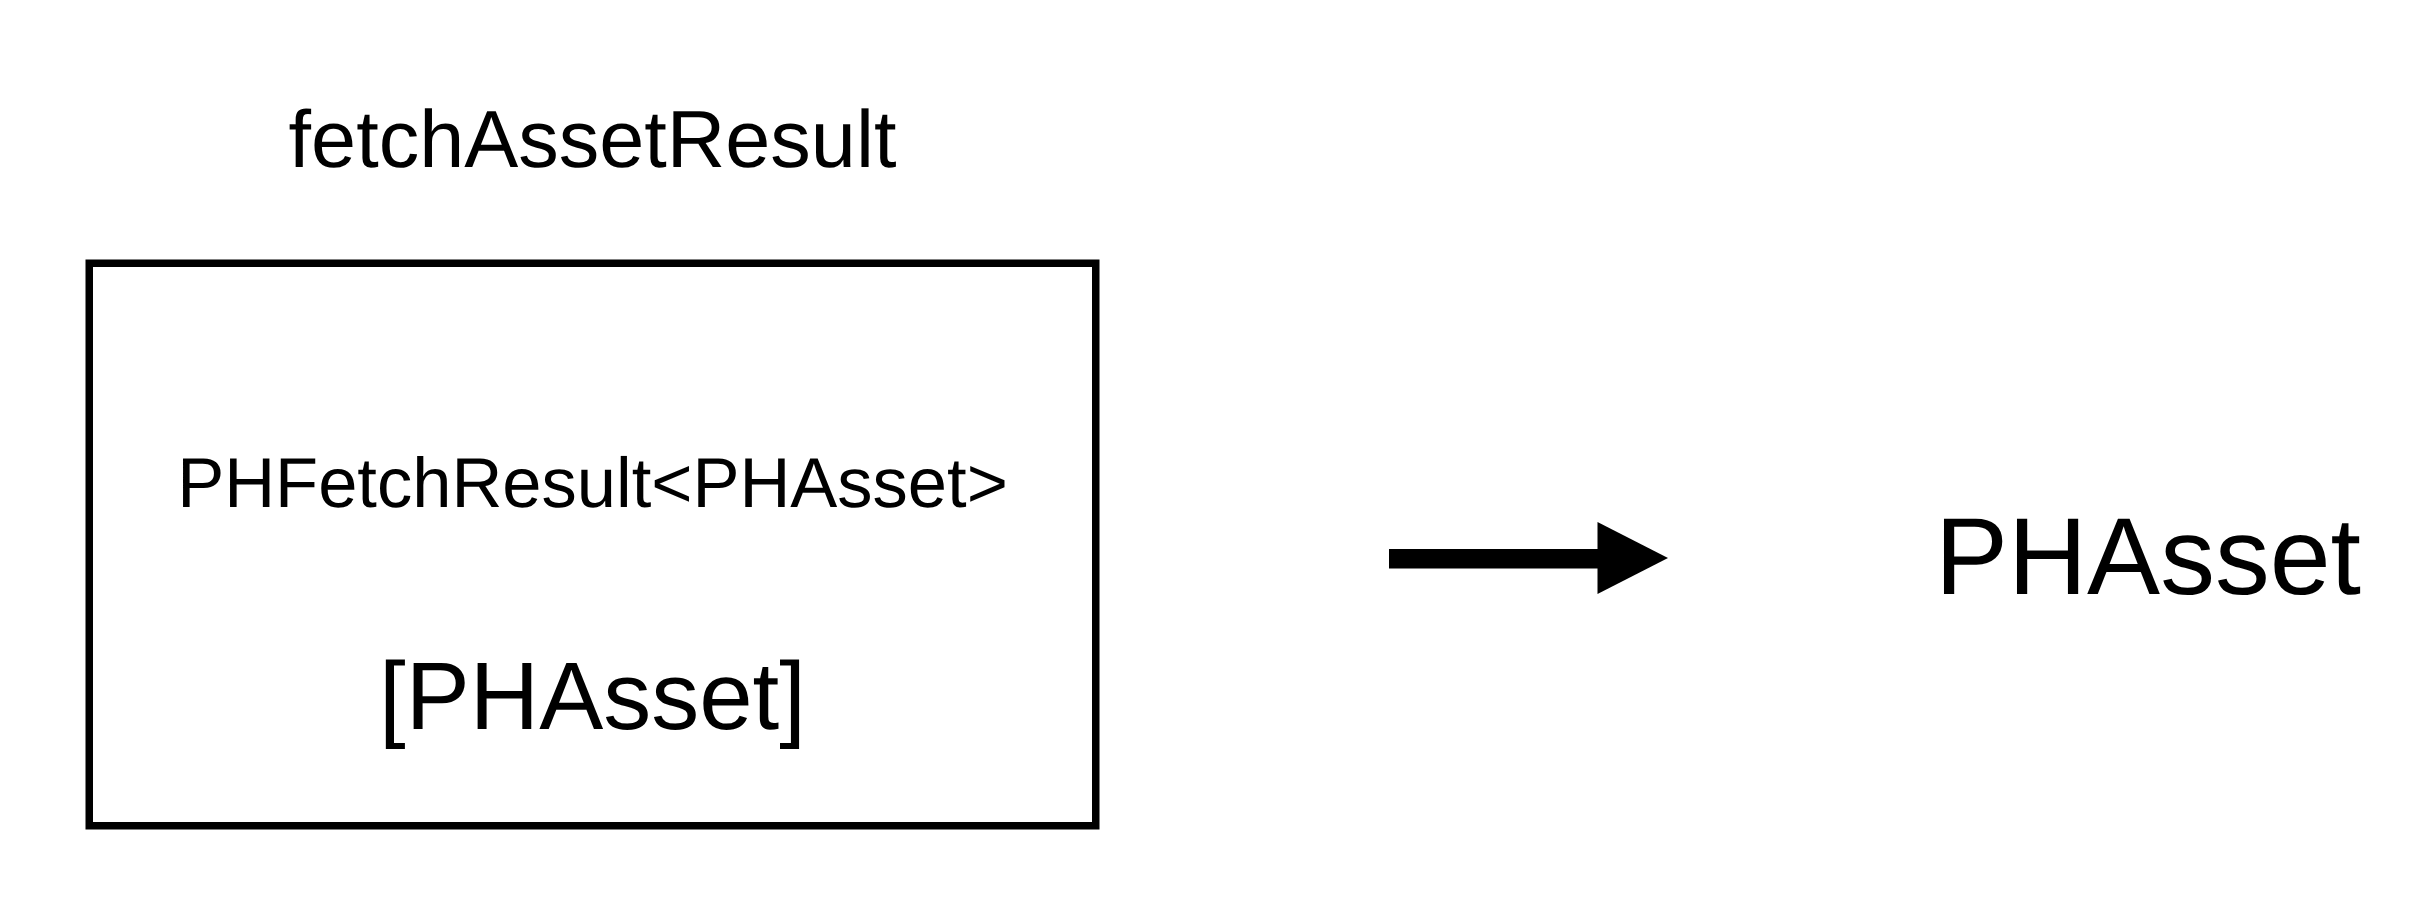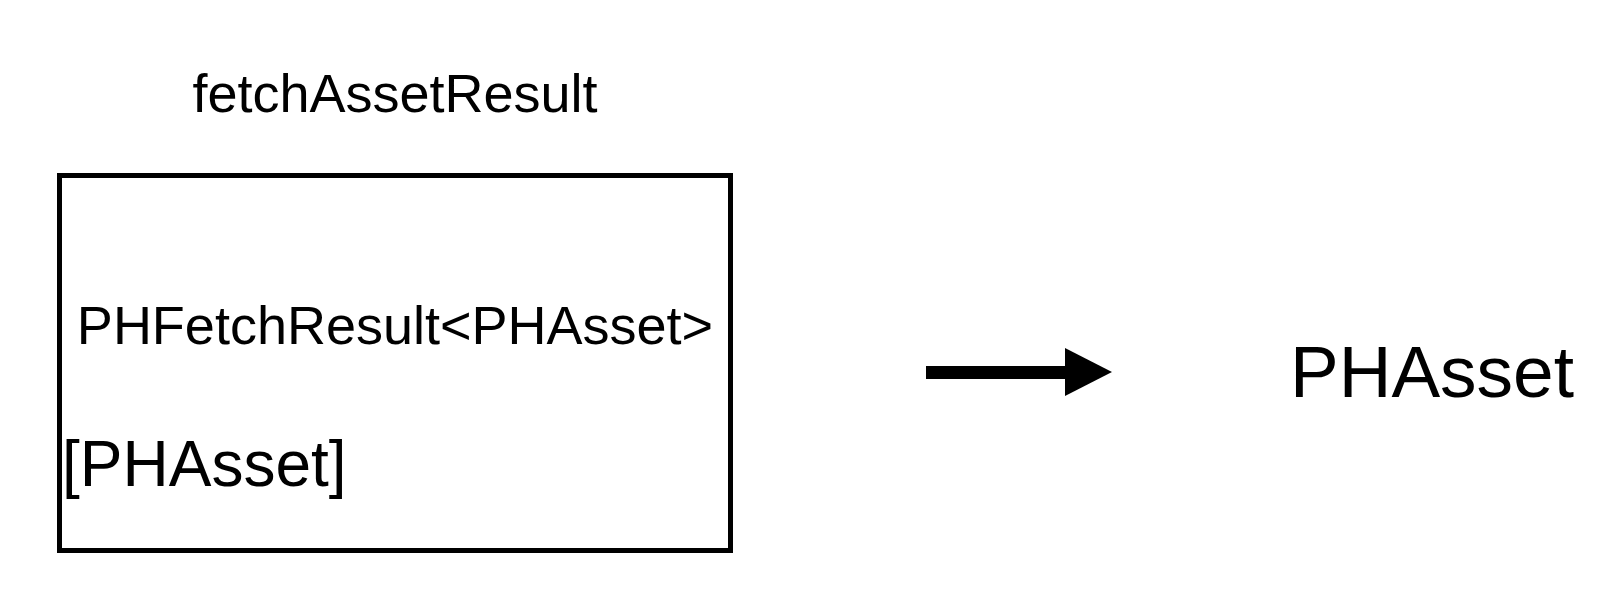--- a/index.html
+++ b/index.html
@@ -43,7 +43,7 @@
     left: 0;
     width: 100%;
     text-align: center;
-    font-size: 54px;
+    font-size: 47px;
     white-space: nowrap;
   }
   .fetch-box .conceptual-line {

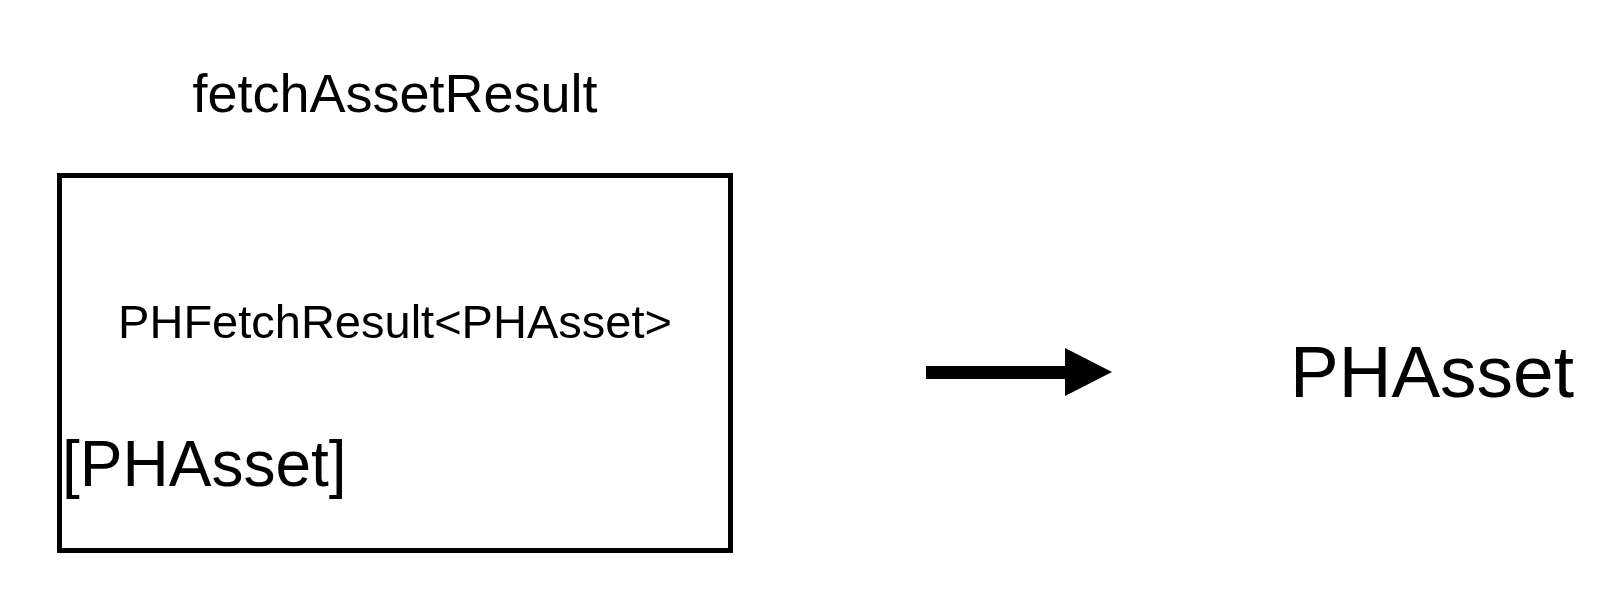--- a/index.html
+++ b/index.html
@@ -51,7 +51,7 @@
     top: 249px;
     left: 0;
     width: 100%;
-    text-align: left;
+    text-align: center;
     font-size: 64px;
     white-space: nowrap;
   }

